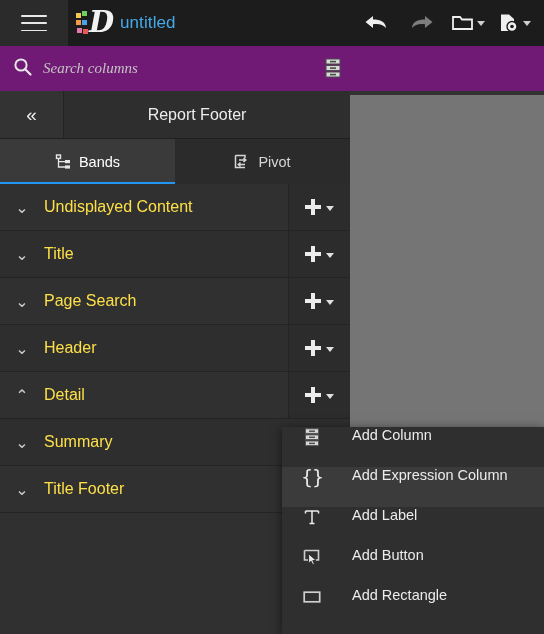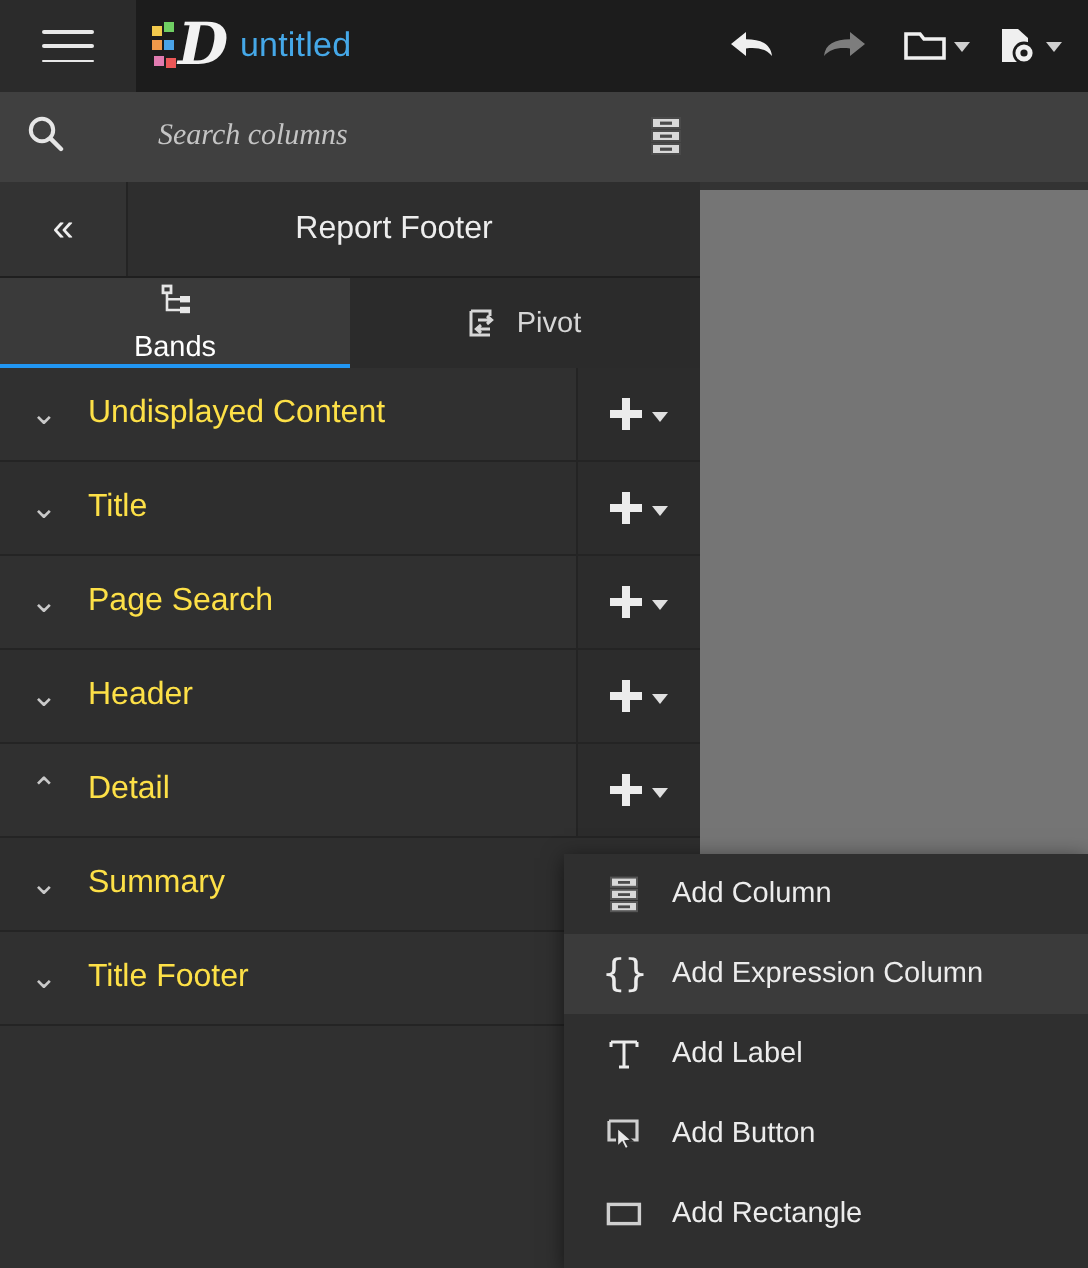--- a/index.html
+++ b/index.html
@@ -35,7 +35,7 @@
   .caret-sm { width: 0; height: 0; border-left: 4px solid transparent; border-right: 4px solid transparent; border-top: 5px solid #cfcfcf; margin-left: 3px; }
 
   
-  .searchrow { position: absolute; left: 0; top: 46px; width: 544px; height: 45px; background: #404040; display: flex; align-items: center; gap: 36px; }
+  .searchrow { position: absolute; left: 0; top: 46px; width: 544px; height: 45px; background: #701a75; display: flex; align-items: center; }
   .search-ico { margin-left: 13px; }
   .search-input {
     background: transparent; border: none; outline: none;

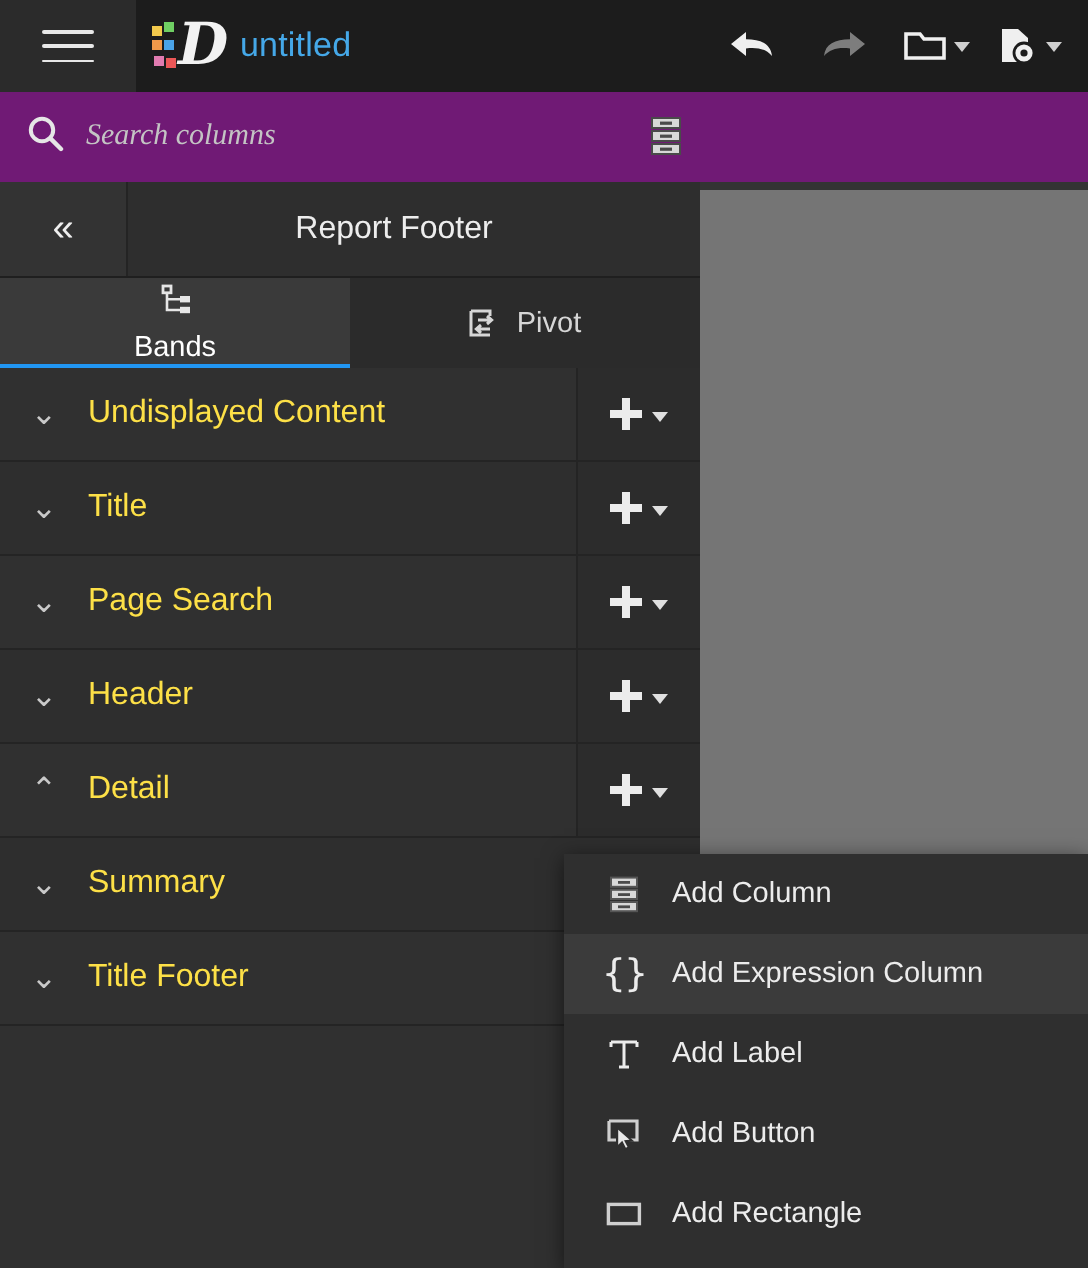--- a/index.html
+++ b/index.html
@@ -61,7 +61,7 @@
   .tabs { position: relative; height: 45px; background: #2b2b2b; display: flex; }
   .tab { flex: 1; display: flex; align-items: center; justify-content: center; gap: 8px;
          color: #d6d6d6; font-size: 14.5px; cursor: pointer; position: relative; }
-  .tab.active { background: #3a3a3a; color: #ffffff; flex-direction: column; }
+  .tab.active { background: #3a3a3a; color: #ffffff; }
   .tab.active::after { content: ""; position: absolute; left: 0; right: 0; bottom: 0; height: 2.5px; background: #2196f3; }
 
   .bandlist { position: relative; background: #303030; }

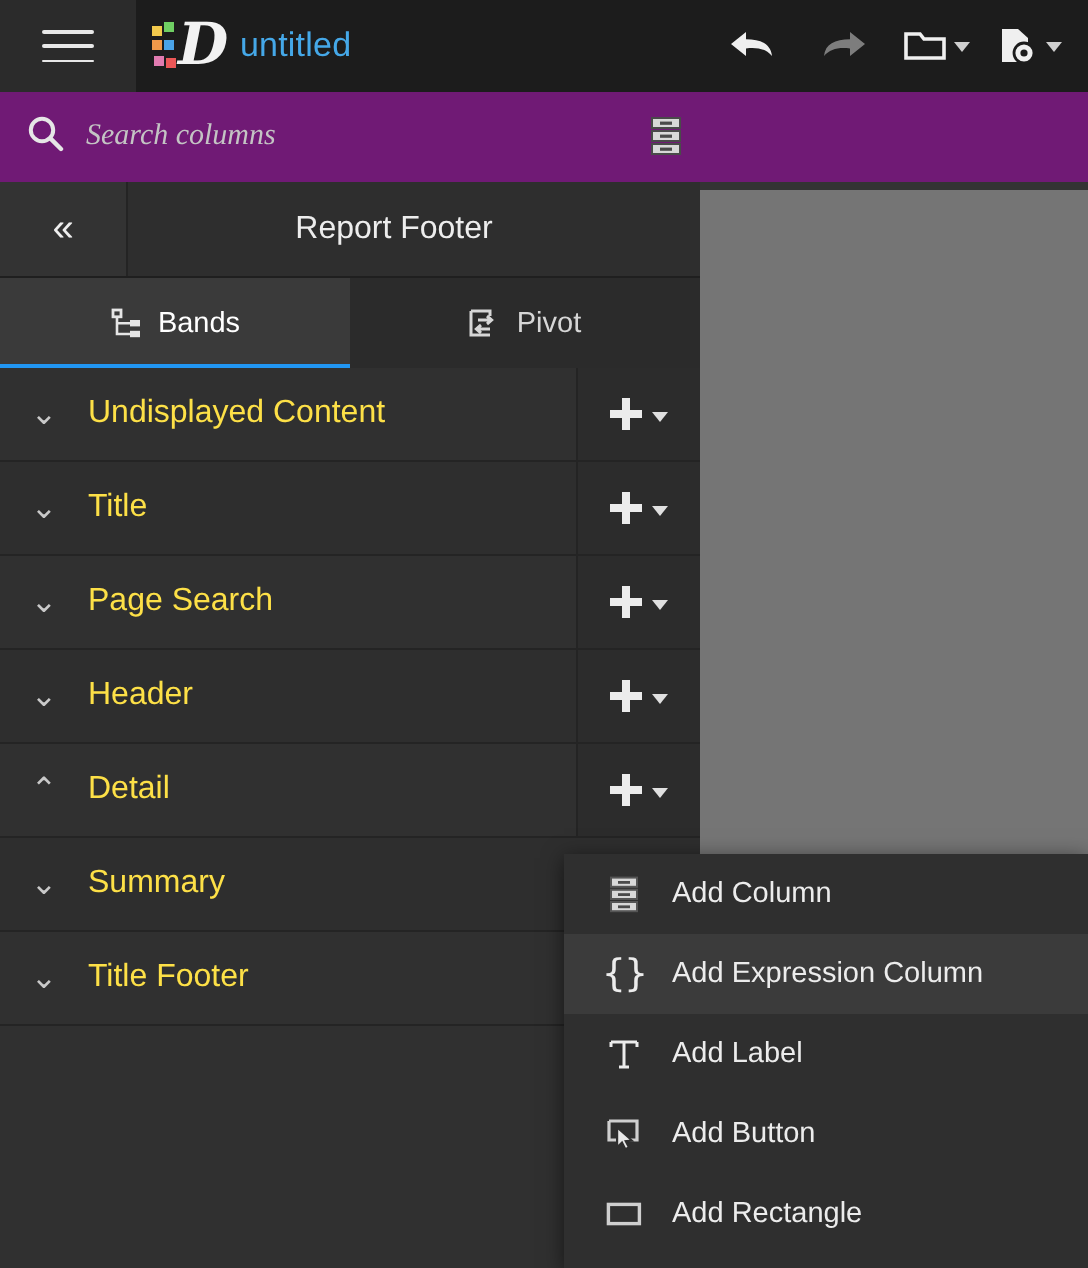--- a/index.html
+++ b/index.html
@@ -87,7 +87,7 @@
   
   .ctxmenu { position: absolute; left: 282px; top: 427px; width: 262px; height: 207px;
              background: #2f2f2f; box-shadow: 0 2px 10px rgba(0,0,0,.55); }
-  .ctx-item { height: 40px; display: flex; align-items: center; padding-left: 20px; gap: 14px;
+  .ctx-item { height: 40px; display: flex; align-items: flex-start; padding-left: 20px; gap: 30px;
               color: #ececec; font-size: 14.5px; cursor: pointer; }
   .ctx-item.hl { background: #3b3b3b; }
   .ctx-ico { width: 20px; height: 20px; display: flex; align-items: center; justify-content: center; flex-shrink: 0; }

